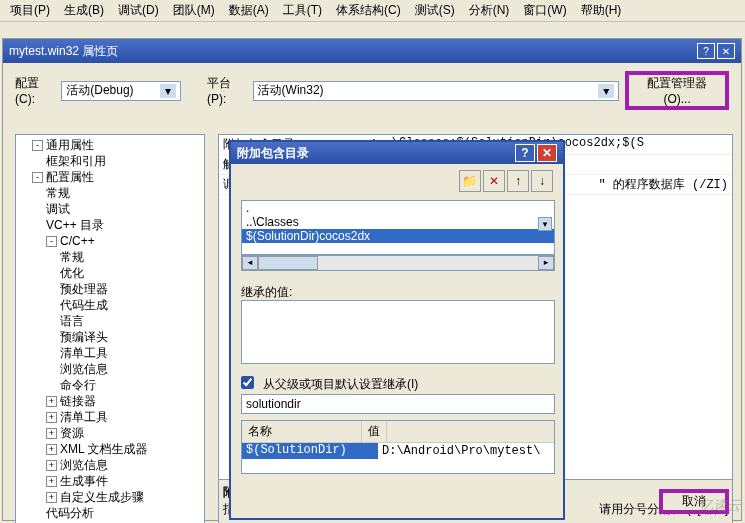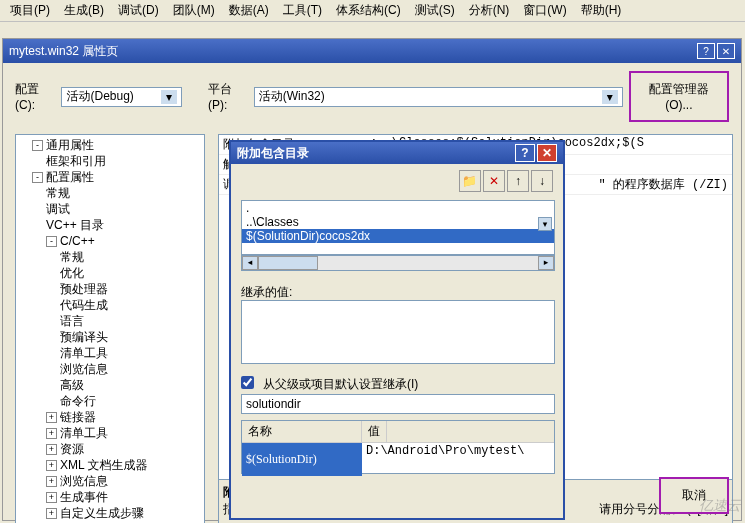--- a/index.html
+++ b/index.html
@@ -13,7 +13,7 @@
 .config-row { display: flex; align-items: center; gap: 6px; padding: 8px 12px; }
 .combo { border: 1px solid #7f9db9; background: #fff; height: 20px; display: inline-flex; align-items: center; padding: 0 4px; position: relative; justify-content: flex-end; }
 .combo .arrow { margin-left: auto; width: 16px; background: #cde; text-align: center; }
-.btn { border: 2px solid #a21caf; background: #ece9d8; padding: 8px 8px; }
+.btn { border: 4px solid #a21caf; background: #ece9d8; padding: 0 8px; }
 .tree { position: absolute; left: 12px; top: 95px; width: 190px; height: 400px; background: #fff; border: 1px solid #7f9db9; overflow: auto; padding: 2px; }
 .tree ul { list-style: none; margin-left: 14px; }
 .tree li { line-height: 16px; white-space: nowrap; }

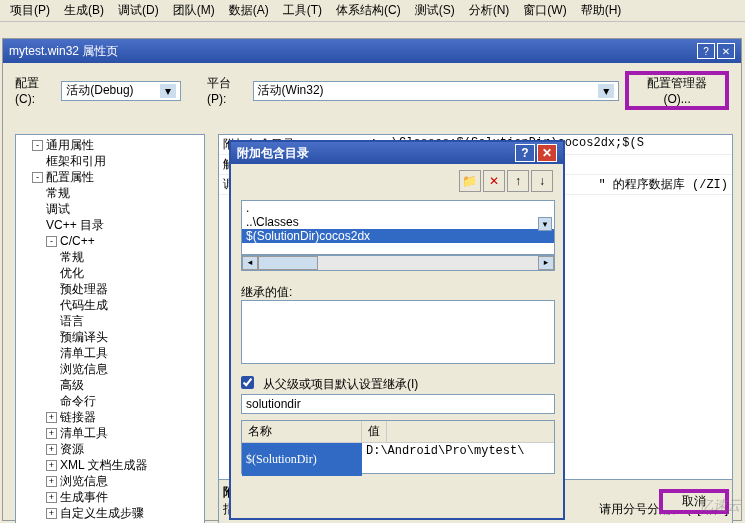--- a/index.html
+++ b/index.html
@@ -119,7 +119,6 @@
               <li><span>预编译头</span></li>
               <li><span>清单工具</span></li>
               <li><span>浏览信息</span></li>
-              <li><span>高级</span></li>
               <li><span>命令行</span></li>
             </ul>
           </li>

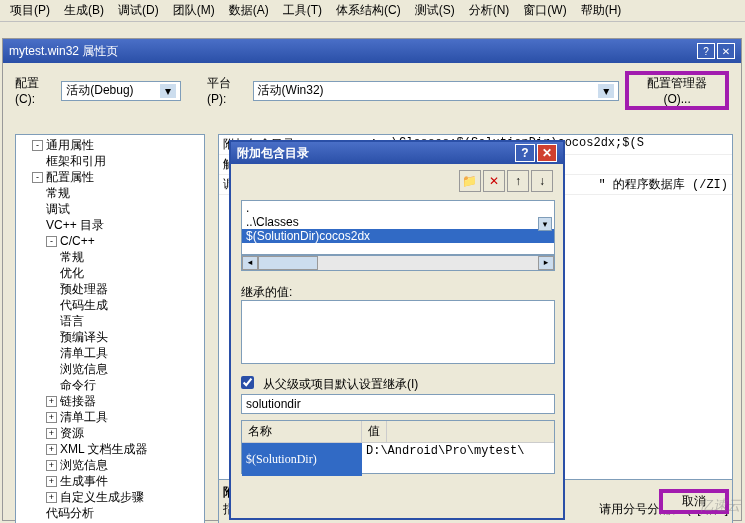--- a/index.html
+++ b/index.html
@@ -54,7 +54,7 @@
 .macrobox .hdr span { padding: 2px 6px; border-right: 1px solid #ccc; }
 .macrobox .hdr span:first-child { width: 120px; }
 .macrobox .mrow { display: flex; }
-.macrobox .mrow span:first-child { width: 120px; background: #316ac5; color: #fff; padding: 9px 4px; font-family: Liberation Serif, serif; }
+.macrobox .mrow span:first-child { width: 136px; background: #316ac5; color: #fff; padding: 0 4px; font-family: Liberation Mono, monospace; }
 .macrobox .mrow span:last-child { padding: 1px 4px; font-family: "Courier New", monospace; }
 .watermark { position: absolute; right: 4px; bottom: 8px; opacity: 0.5; font-style: italic; color: #888; font-size: 14px; }
 </style>

